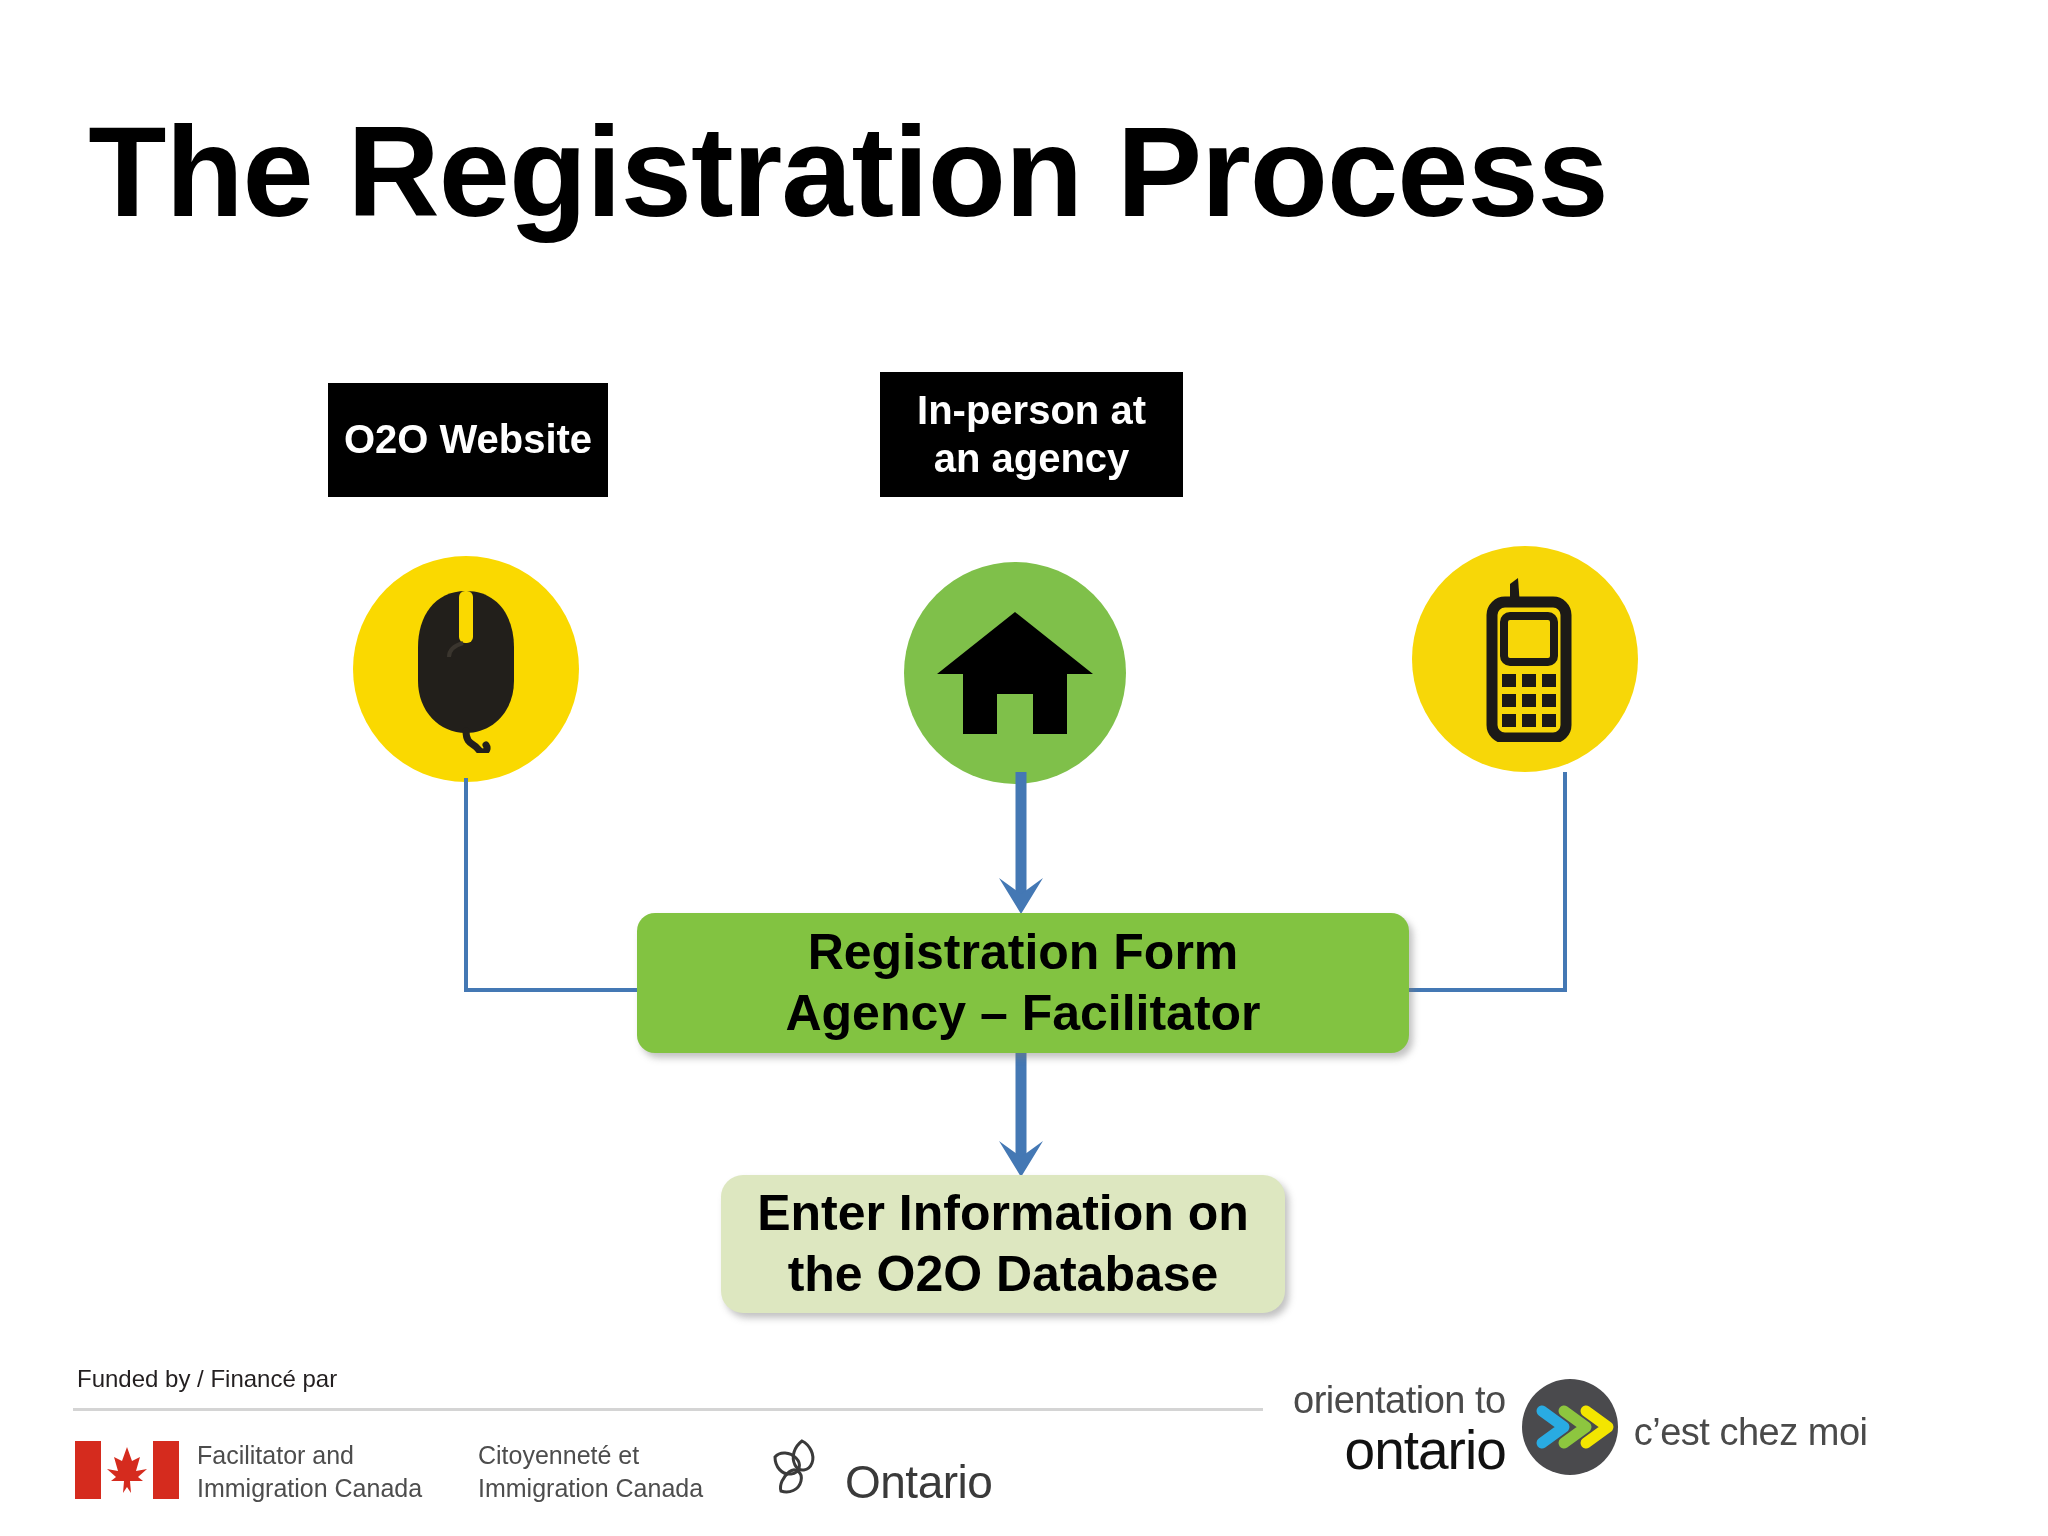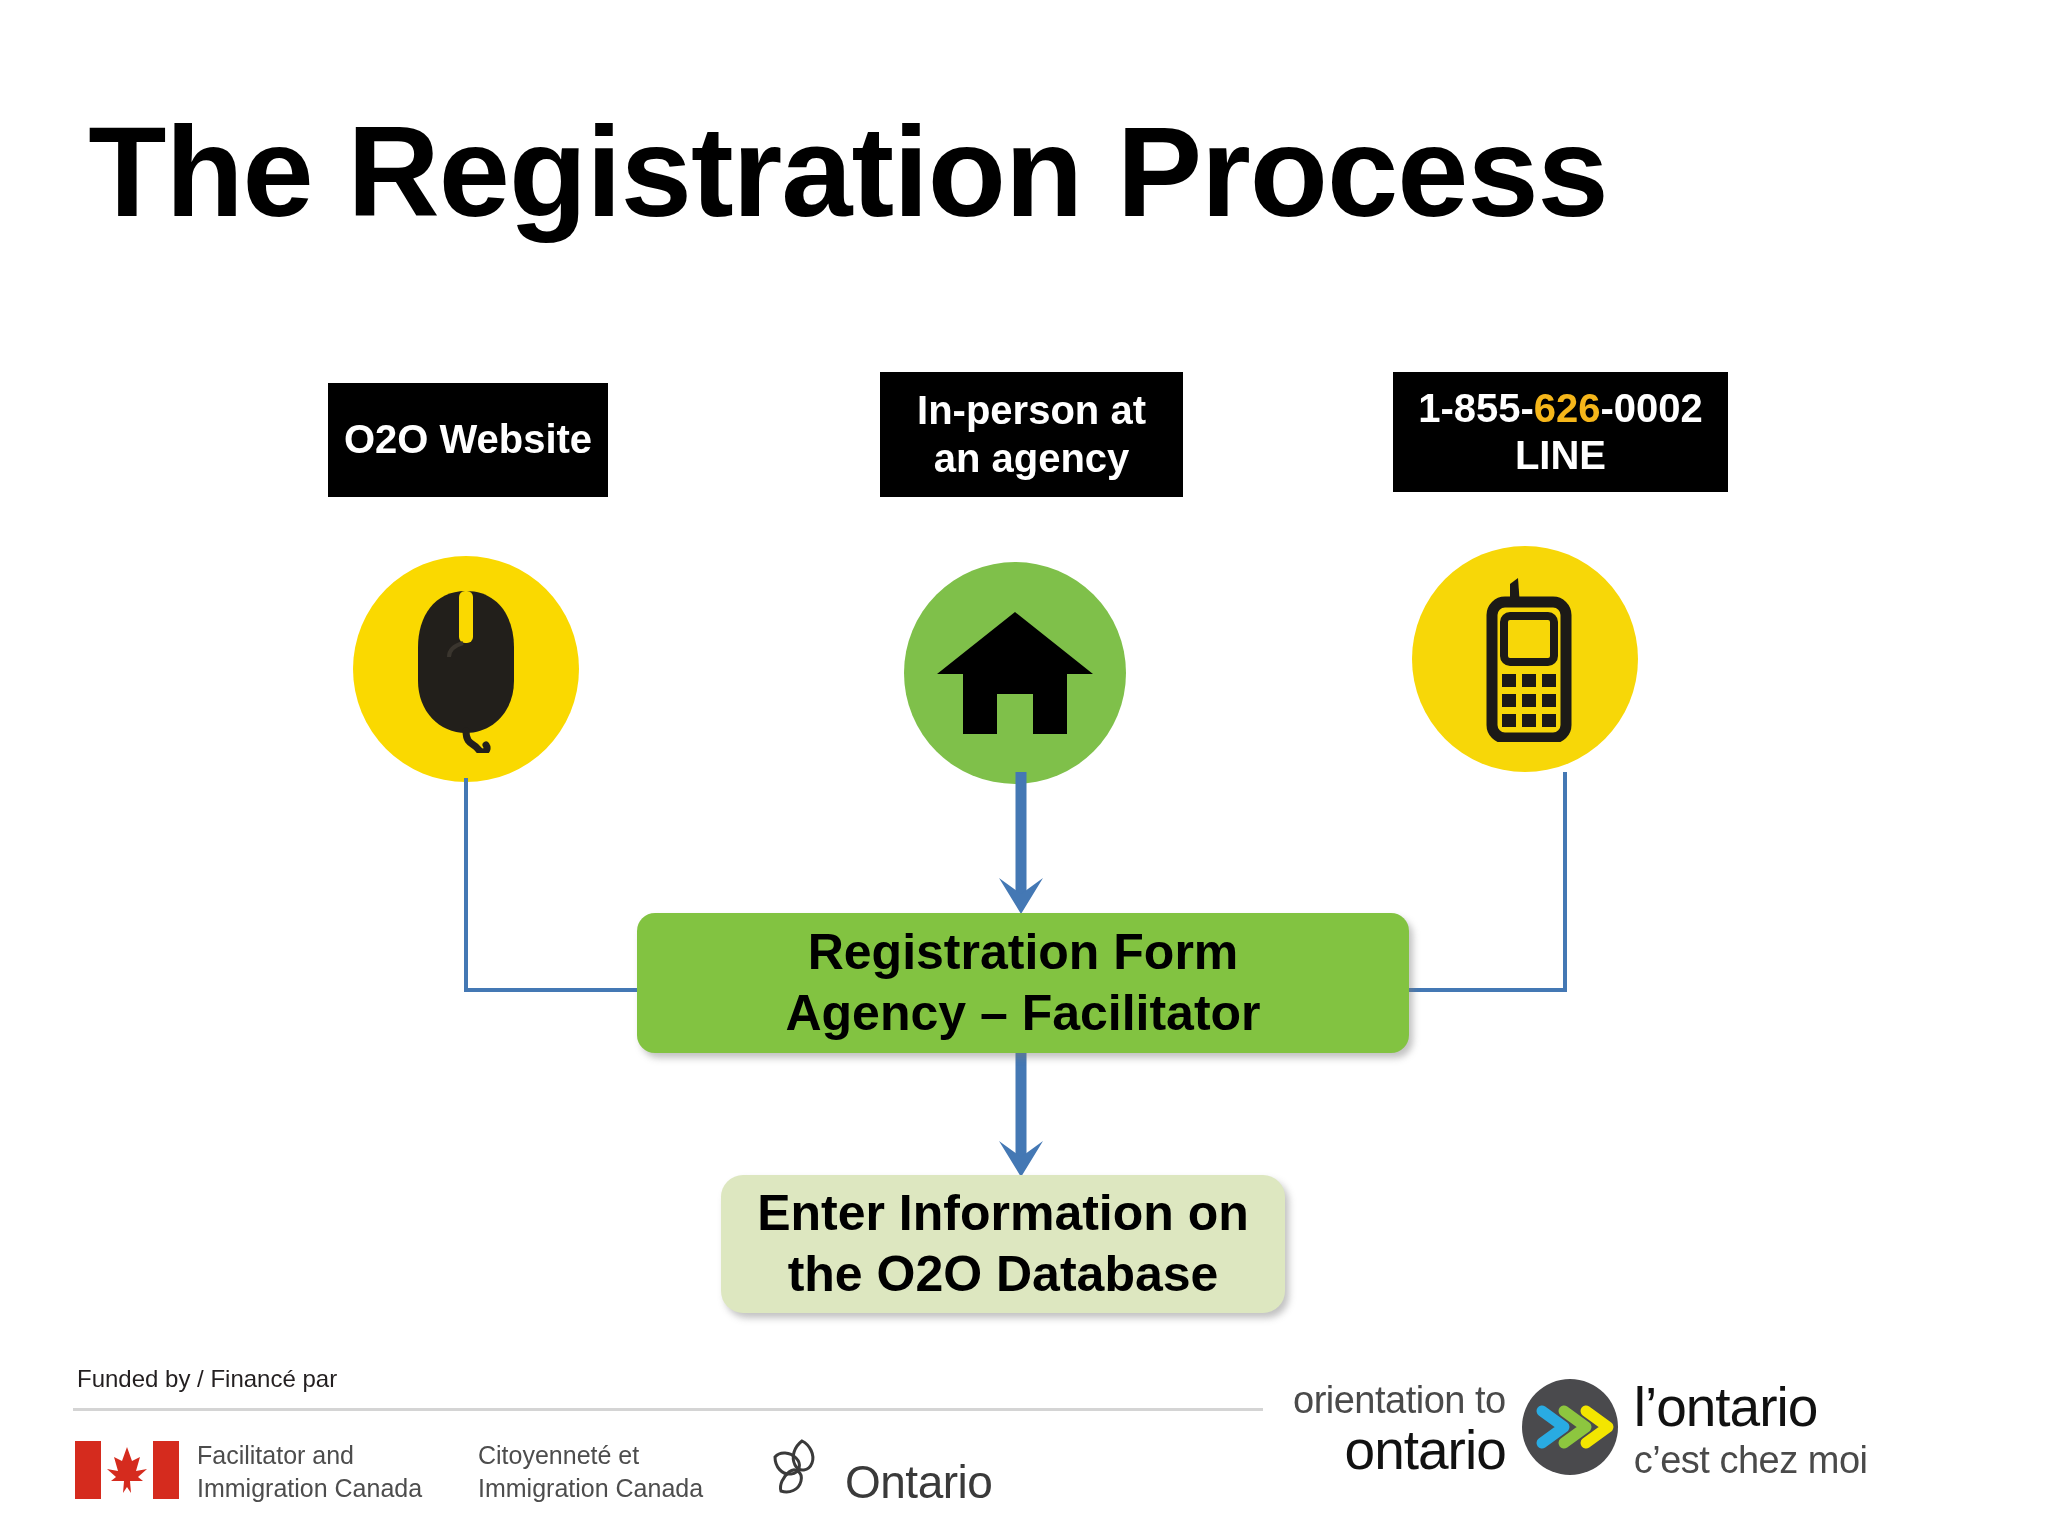--- a/index.html
+++ b/index.html
@@ -207,12 +207,6 @@
     </svg>
   </div>
 
-  <div class="src-label" id="label-phone">
-    <div>
-      <div><span>1-855-</span><span class="phone-hl">626</span><span>-0002</span></div>
-      <div>LINE</div>
-    </div>
-  </div>
 
   <div class="icon-circle" id="circle-phone">
     <svg class="icon-svg" width="110" height="166" viewBox="0 0 110 166">

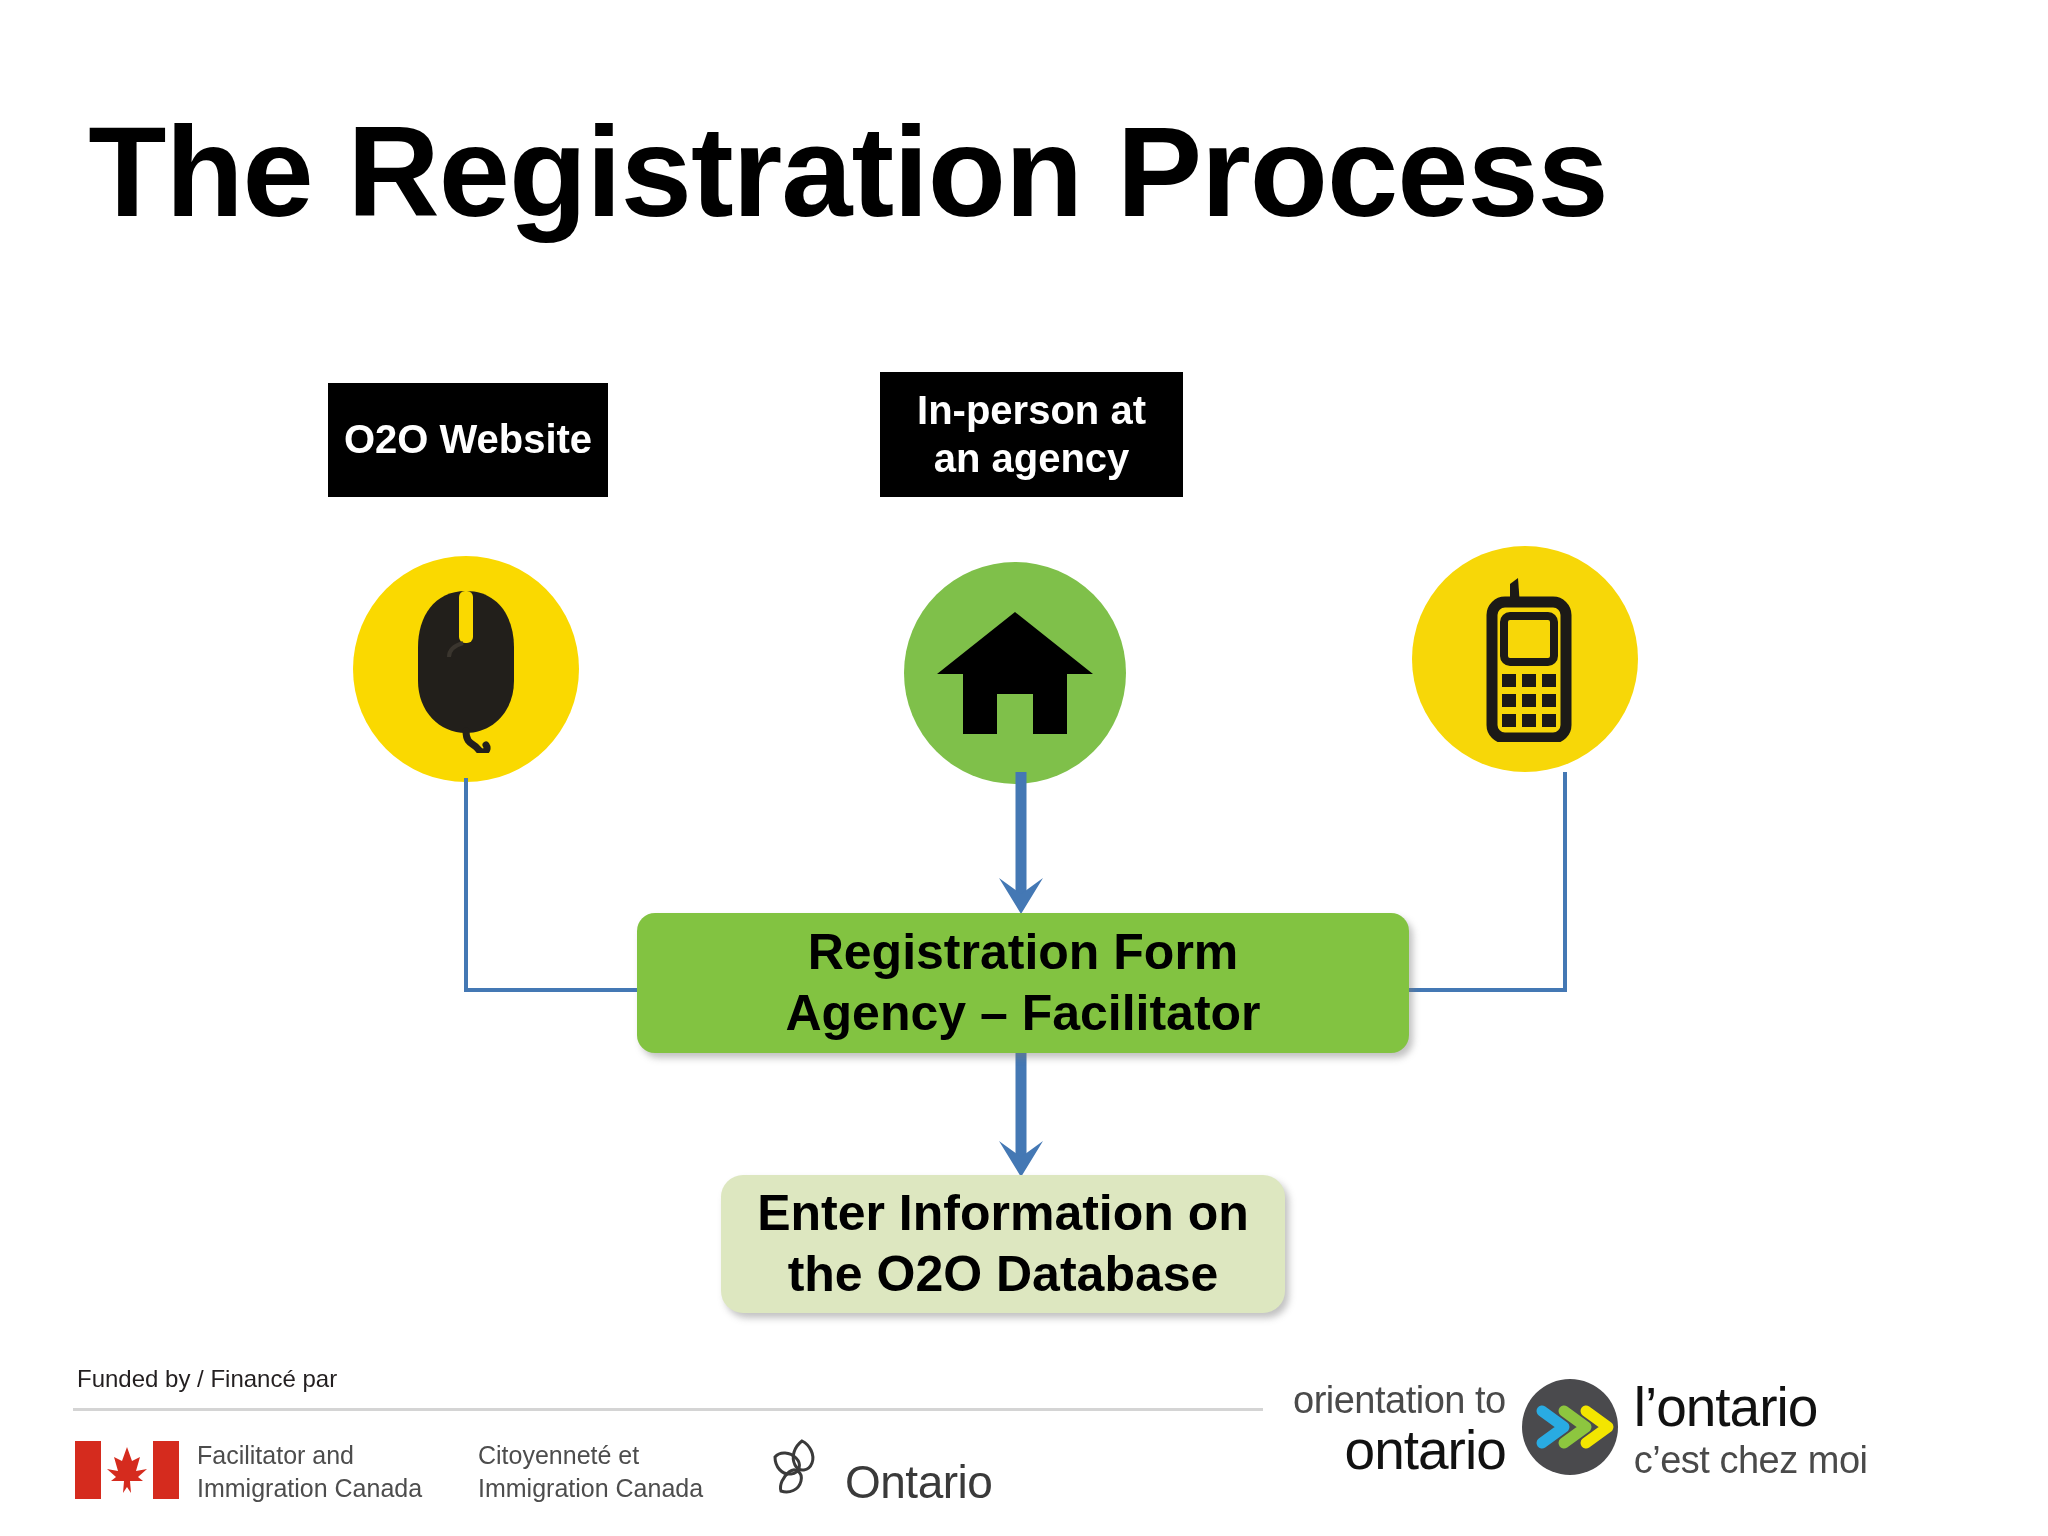--- a/index.html
+++ b/index.html
@@ -312,7 +312,6 @@
         </svg>
       </span>
       <div id="o2o-right">
-        <div id="o2o-r1">l’ontario</div>
         <div id="o2o-r2">c’est chez moi</div>
       </div>
     </div>

